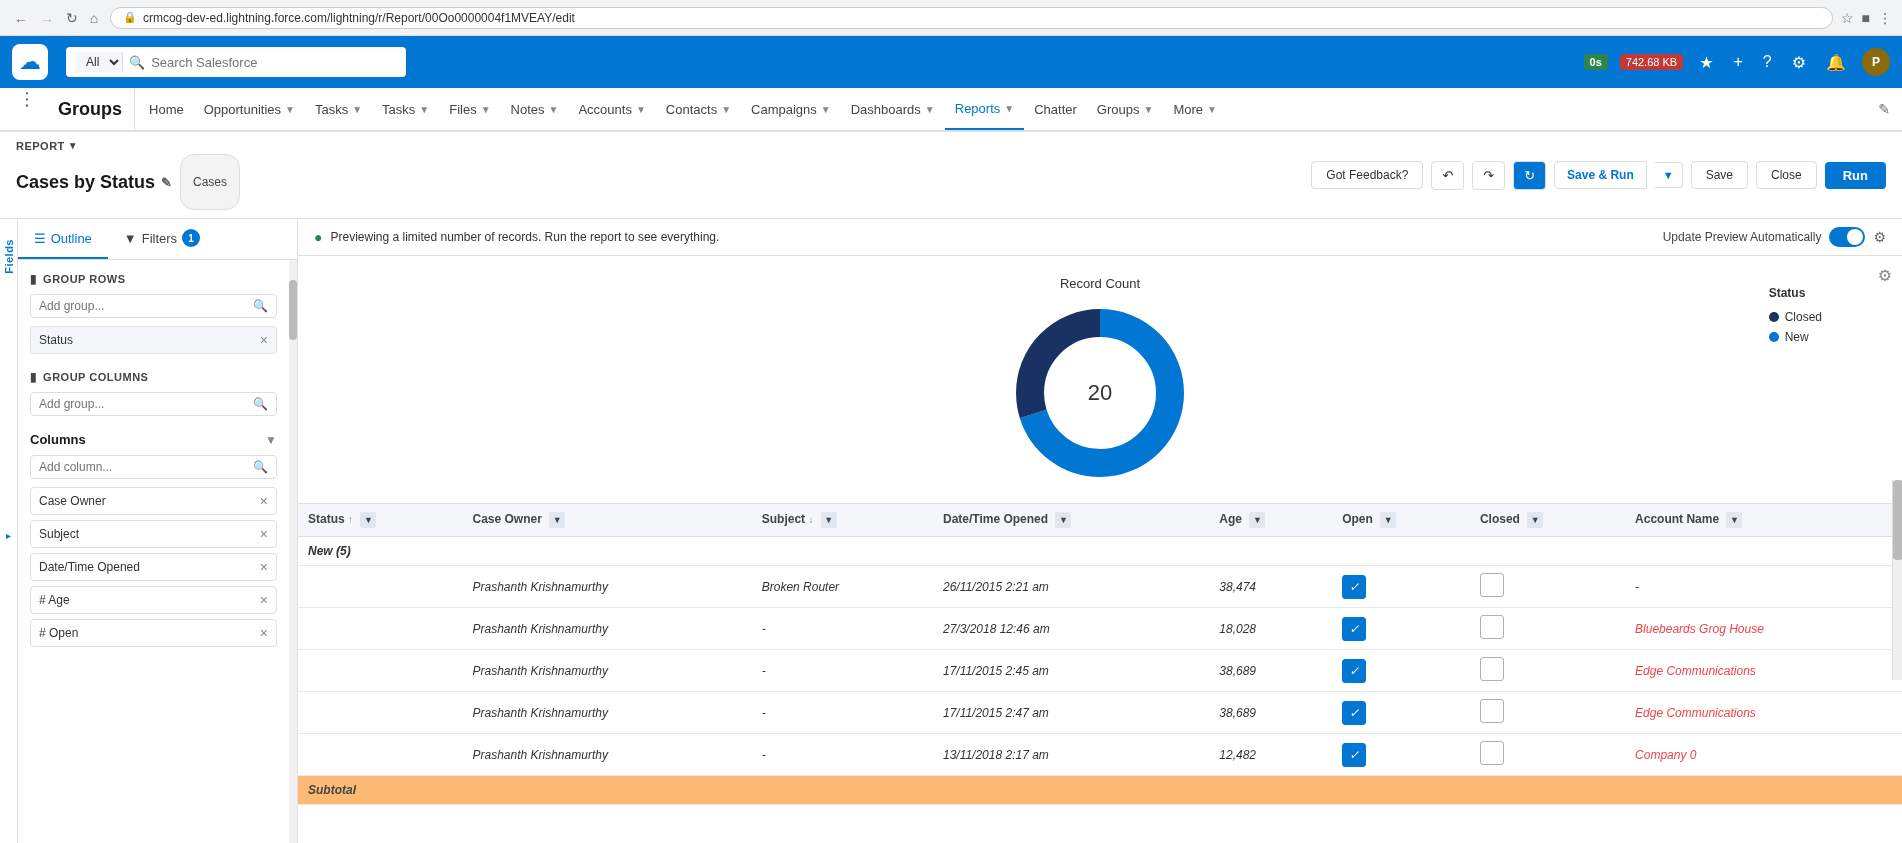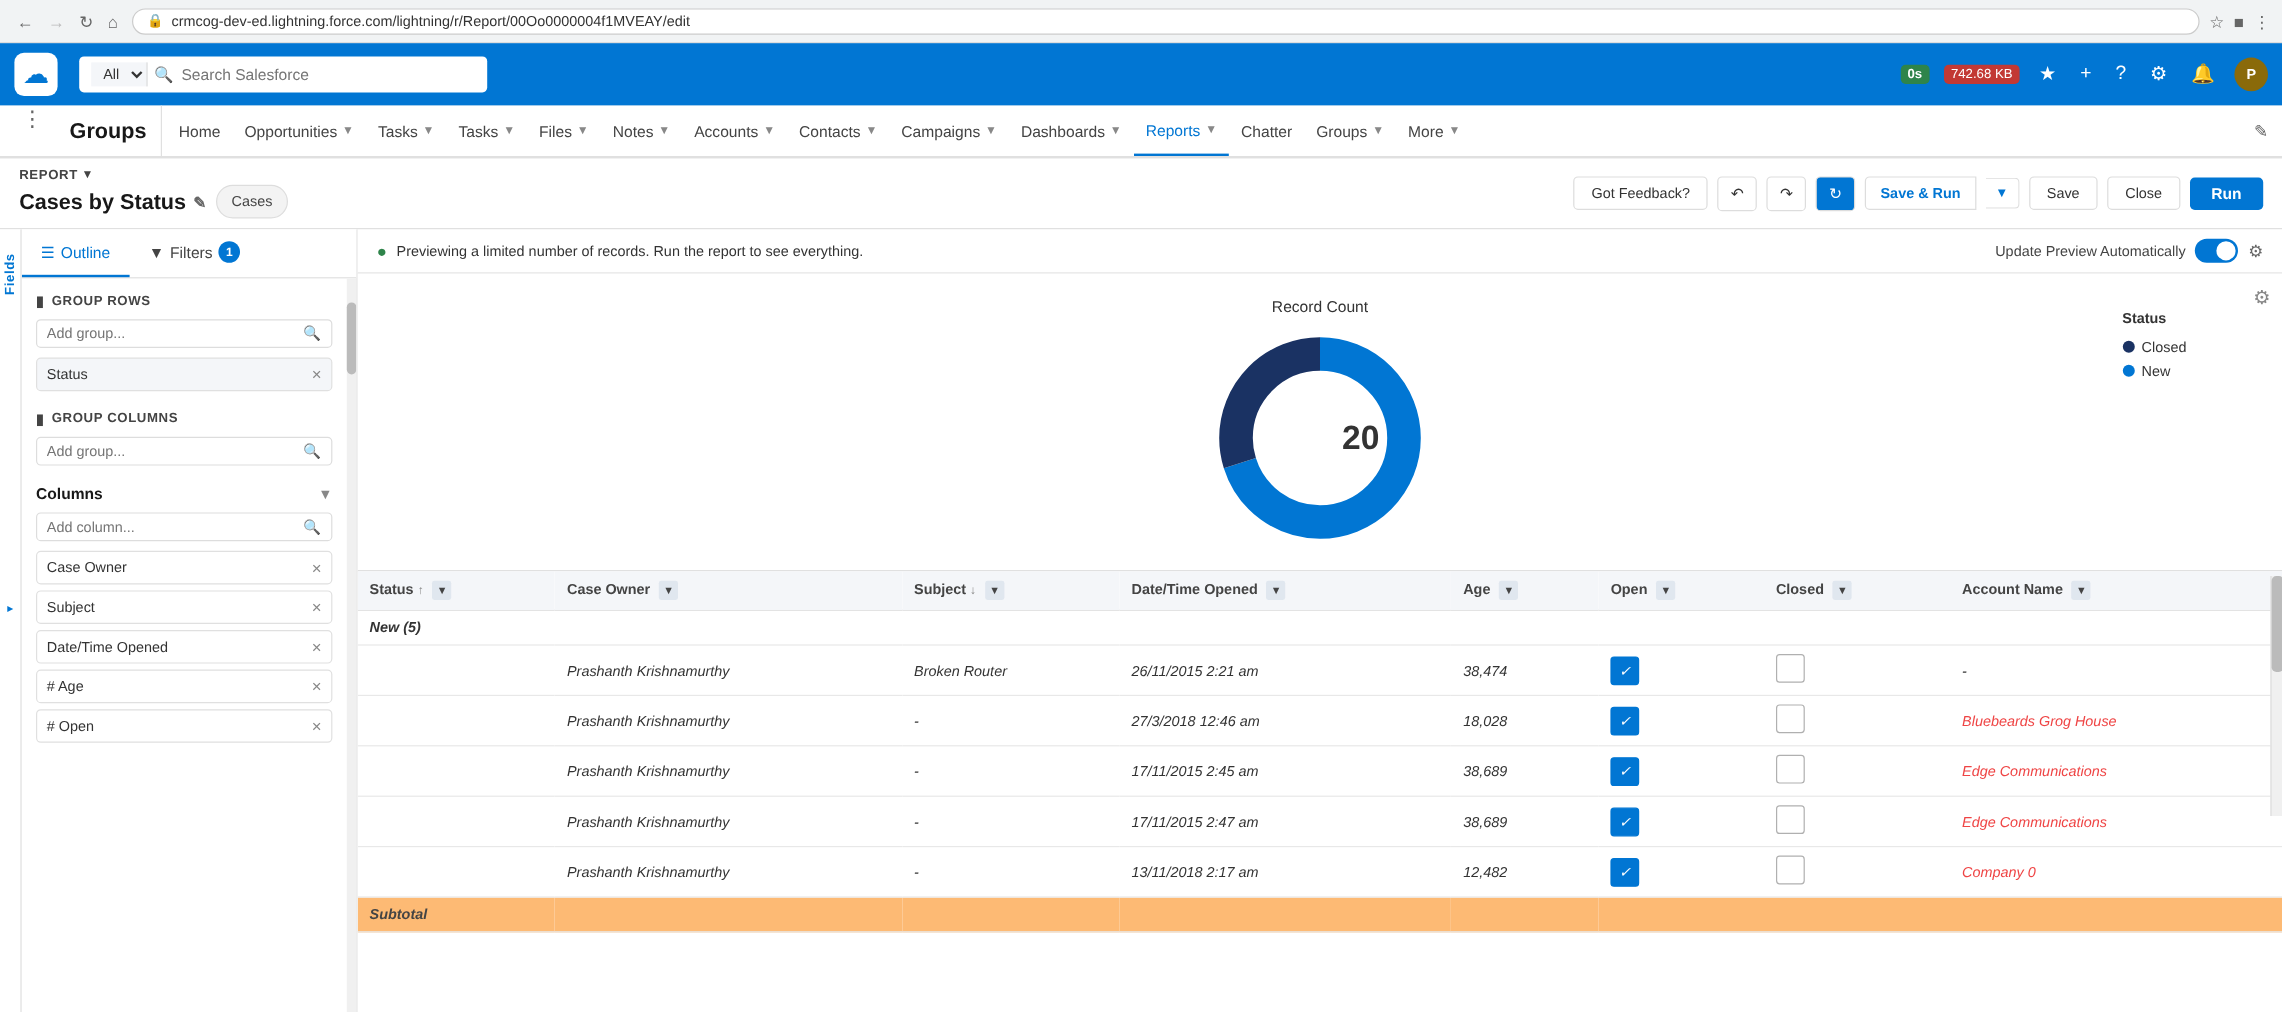--- a/index.html
+++ b/index.html
@@ -167,7 +167,7 @@
       background: #f3f3f3;
       border: 1px solid #ddd;
       border-radius: 14px;
-      padding: 6px 12px;
+      padding: 20px 12px;
       font-size: 12px;
       color: #444;
       cursor: pointer;

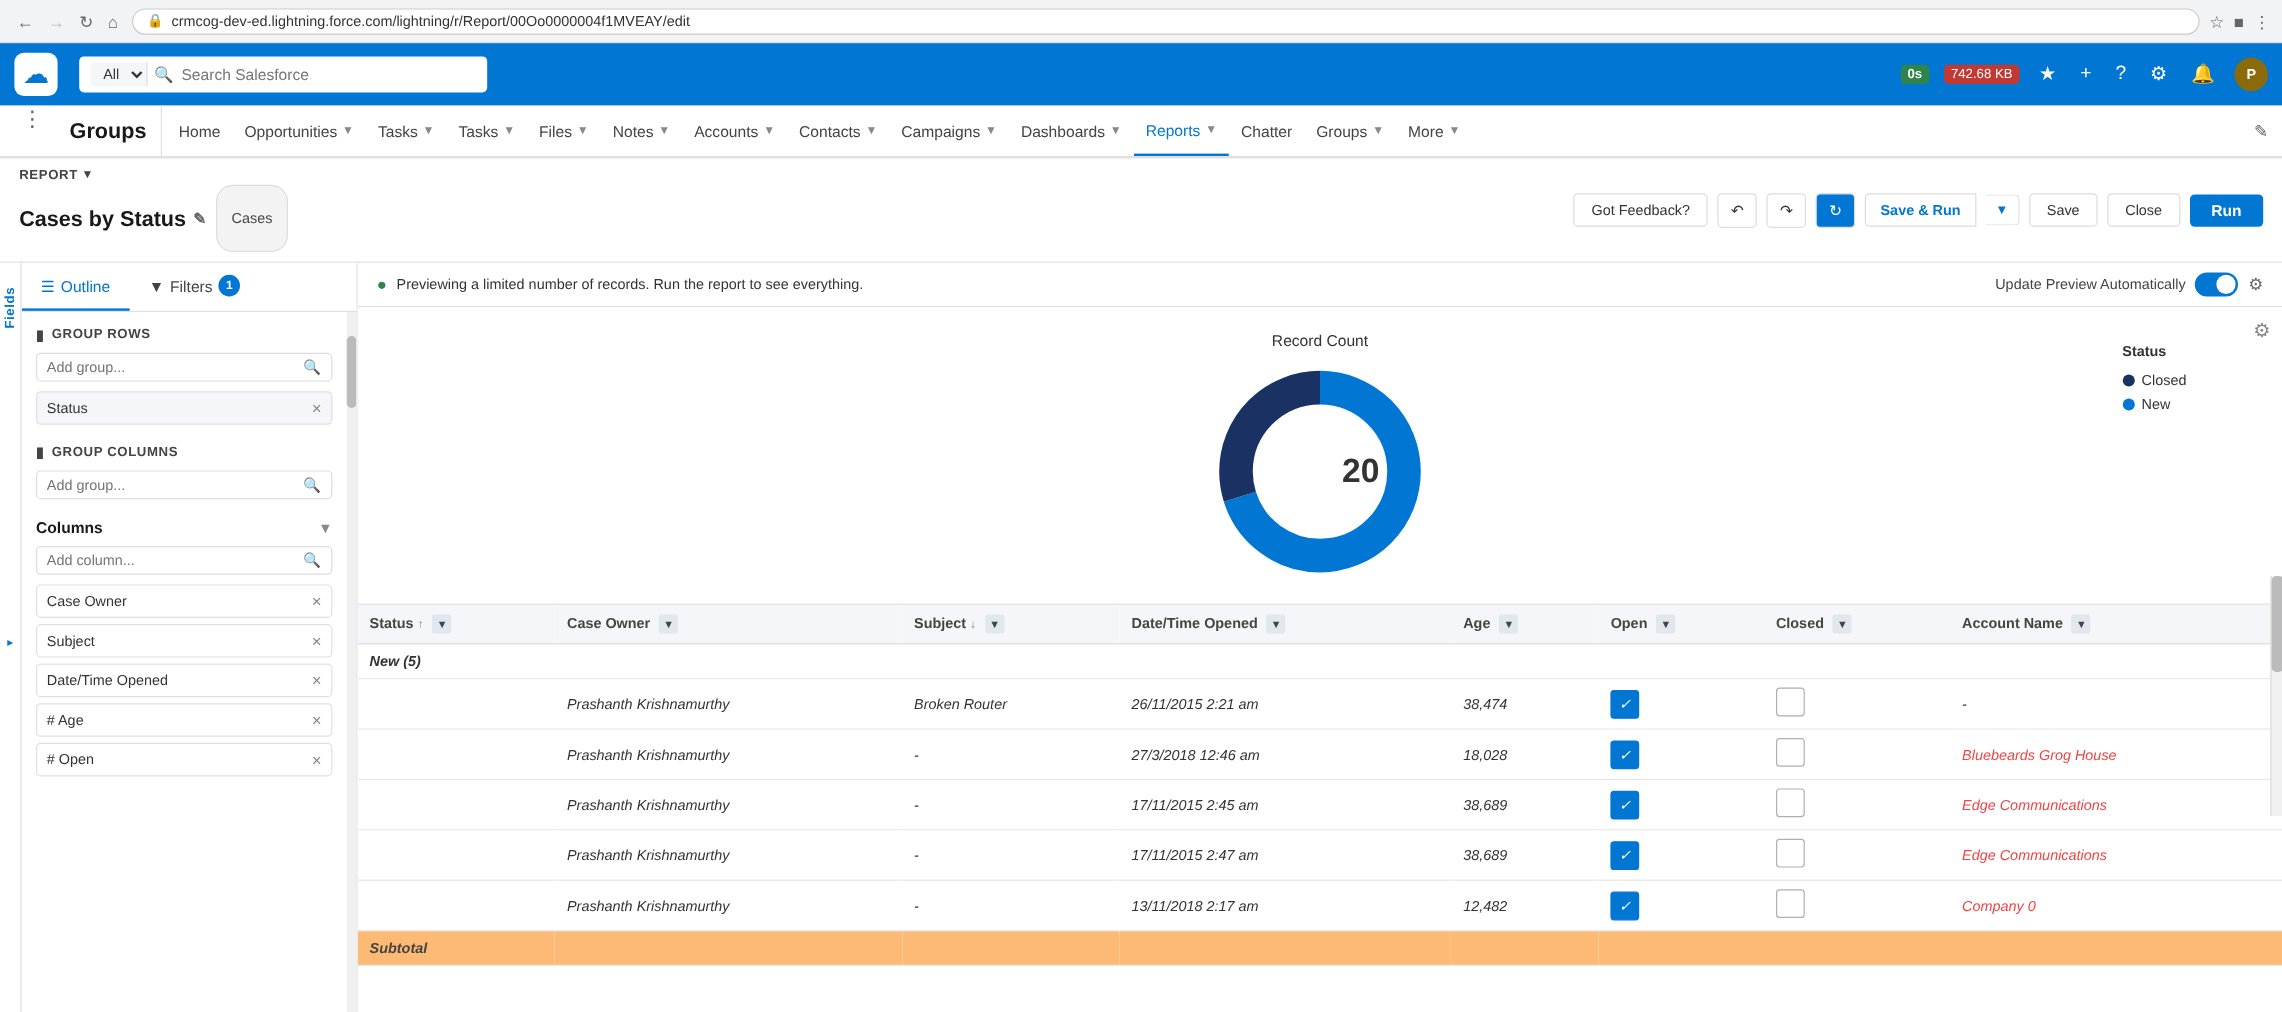--- a/index.html
+++ b/index.html
@@ -475,10 +475,9 @@
       top: 50%;
       left: 50%;
       transform: translate(-50%, -50%);
-      font-size: 28px;
-      font-weight: 700;
+      font-size: 22px;
+      font-weight: 400;
       color: #333;
-      margin-left: 34px;
     }
     .chart-legend {
       position: absolute;

